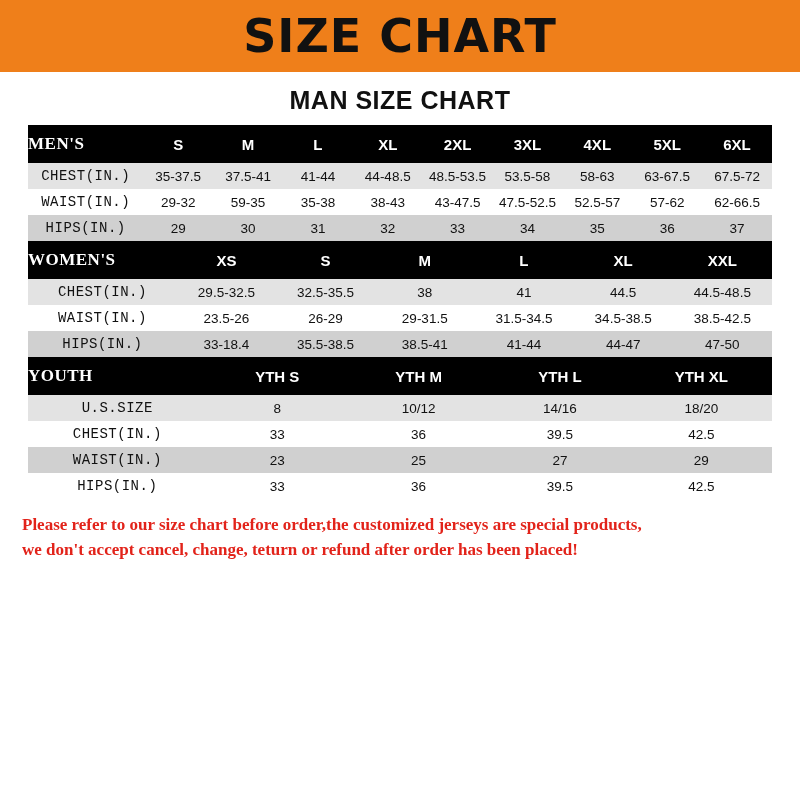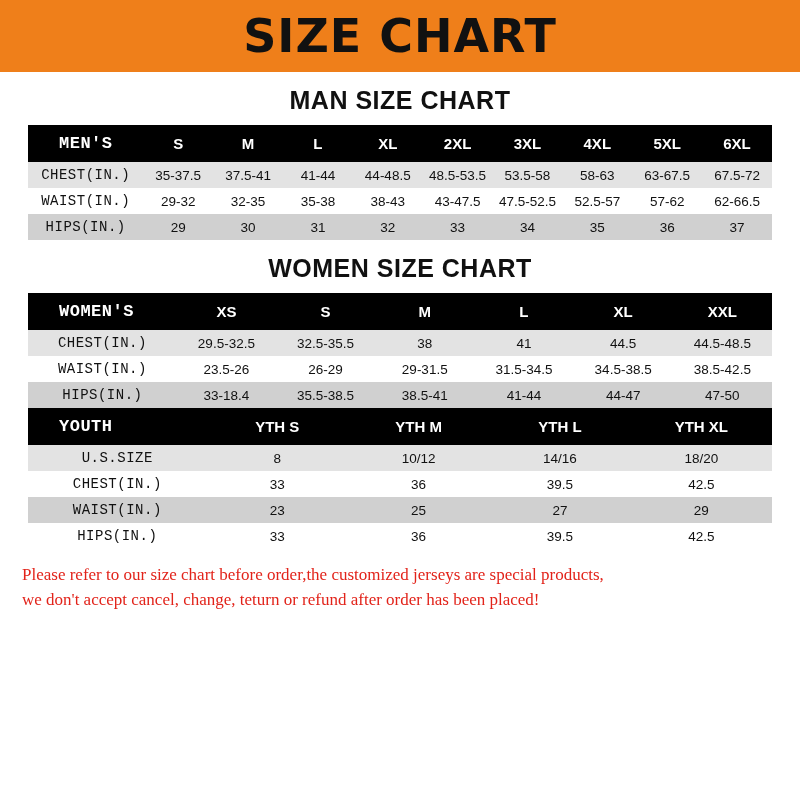--- a/index.html
+++ b/index.html
@@ -73,11 +73,11 @@
     padding: 9px 1px;
   }
   table.sizetable thead th.rowhead {
-    font-family: Liberation Mono, monospace;
+    font-family: Liberation Serif, serif;
     font-size: 17px;
     letter-spacing: 0.5px;
     text-align: left;
-    padding-left: 31px;
+    padding-left: 0;
   }
   table.sizetable tbody td.rowhead {
     font-family: Liberation Mono, monospace;

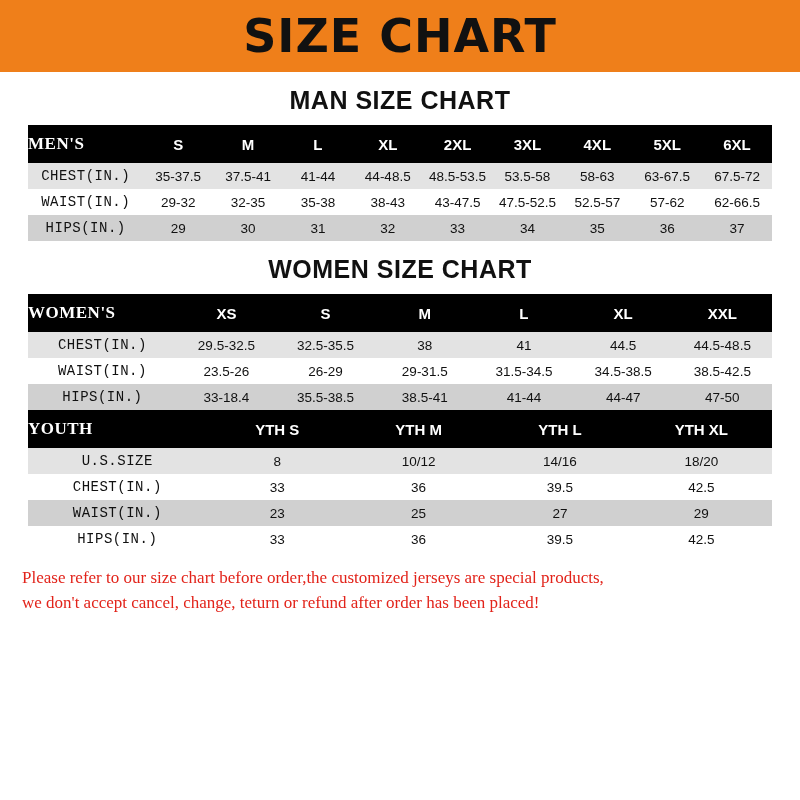--- a/index.html
+++ b/index.html
@@ -150,7 +150,7 @@
         <tr class="rowB">
           <td class="rowhead">WAIST(IN.)</td>
           <td>29-32</td>
-          <td>32-35</td>
+          <td>59-35</td>
           <td>35-38</td>
           <td>38-43</td>
           <td>43-47.5</td>

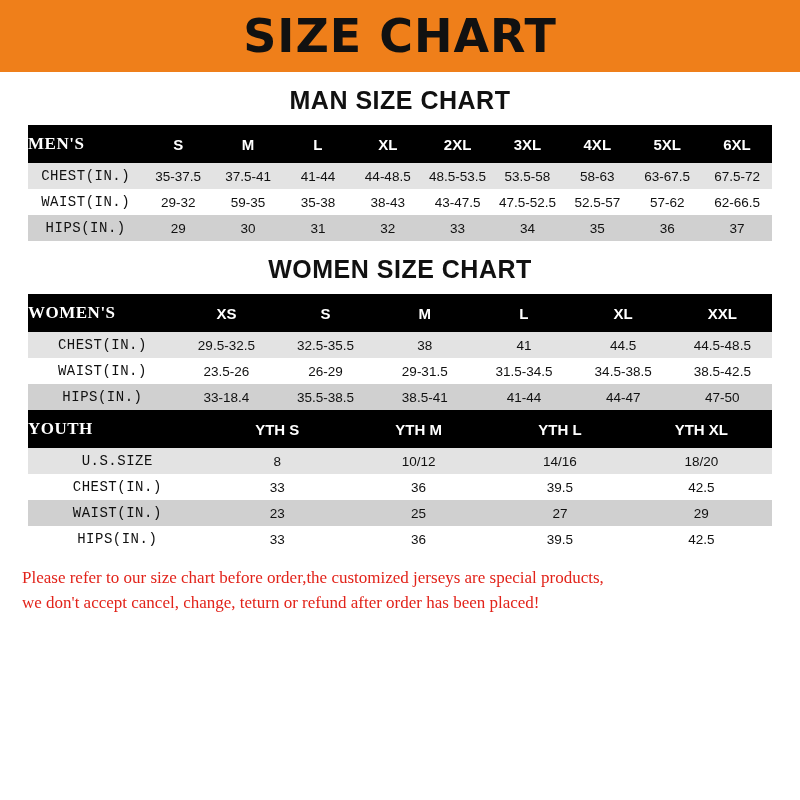--- a/index.html
+++ b/index.html
@@ -176,7 +176,6 @@
   </div>
 
   <div class="section">
-    <div class="section-title">WOMEN SIZE CHART</div>
     <table class="sizetable women-tbl">
       <colgroup>
           <col class="c0">

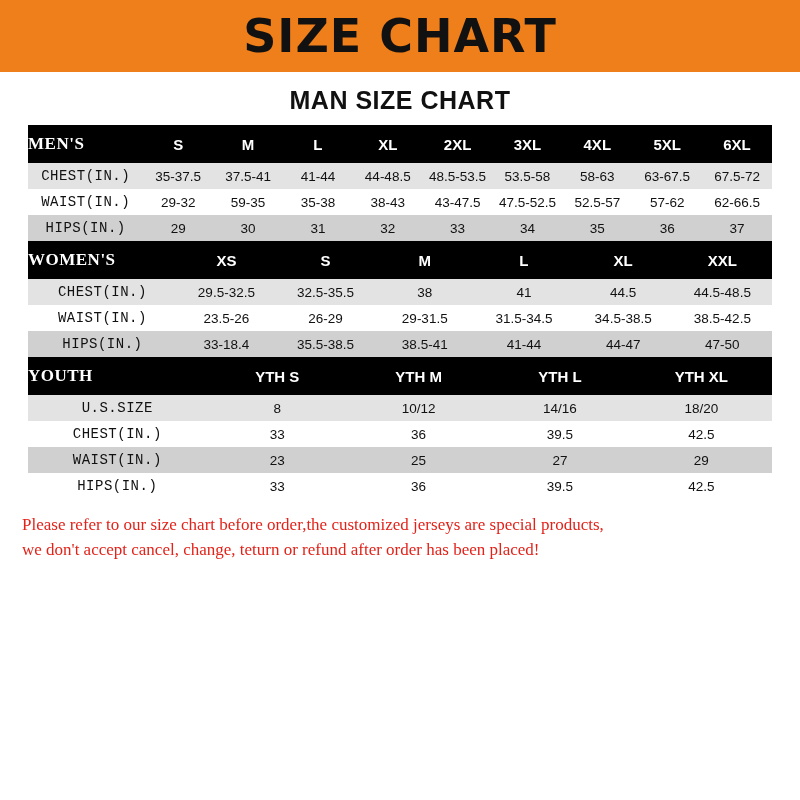--- a/index.html
+++ b/index.html
@@ -103,7 +103,7 @@
     line-height: 1.45;
     font-family: "Liberation Serif", serif;
   }
-  .note div { white-space: nowrap; }
+  .note div { white-space: nowrap; font-weight: bold; }
 </style>
 </head>
 <body>

